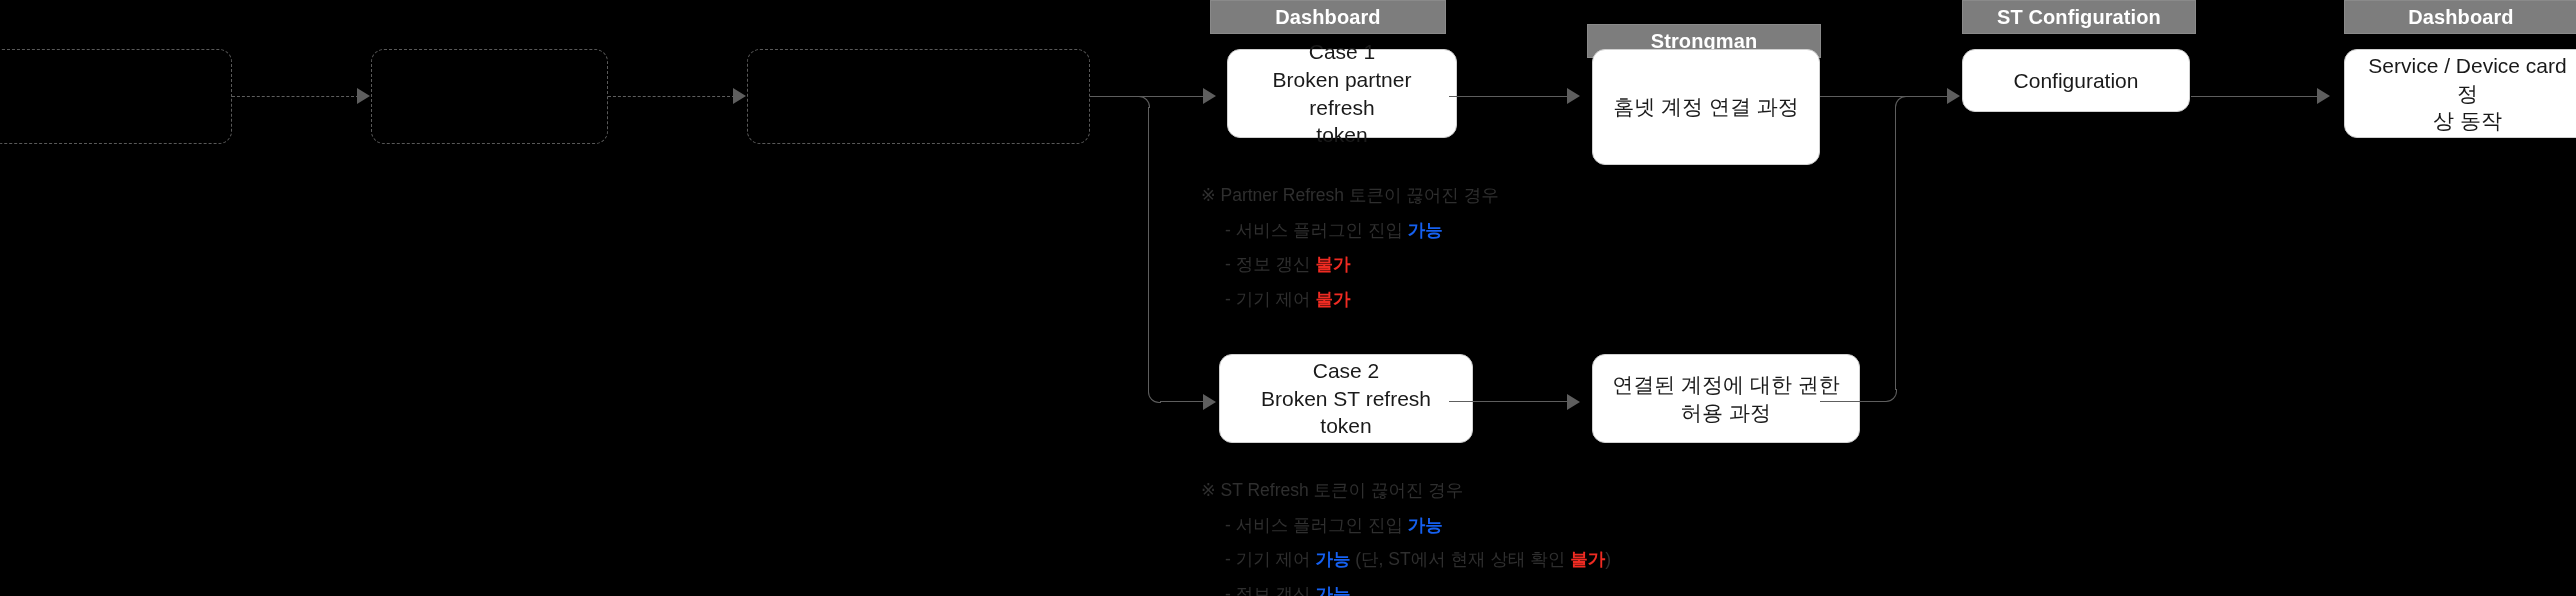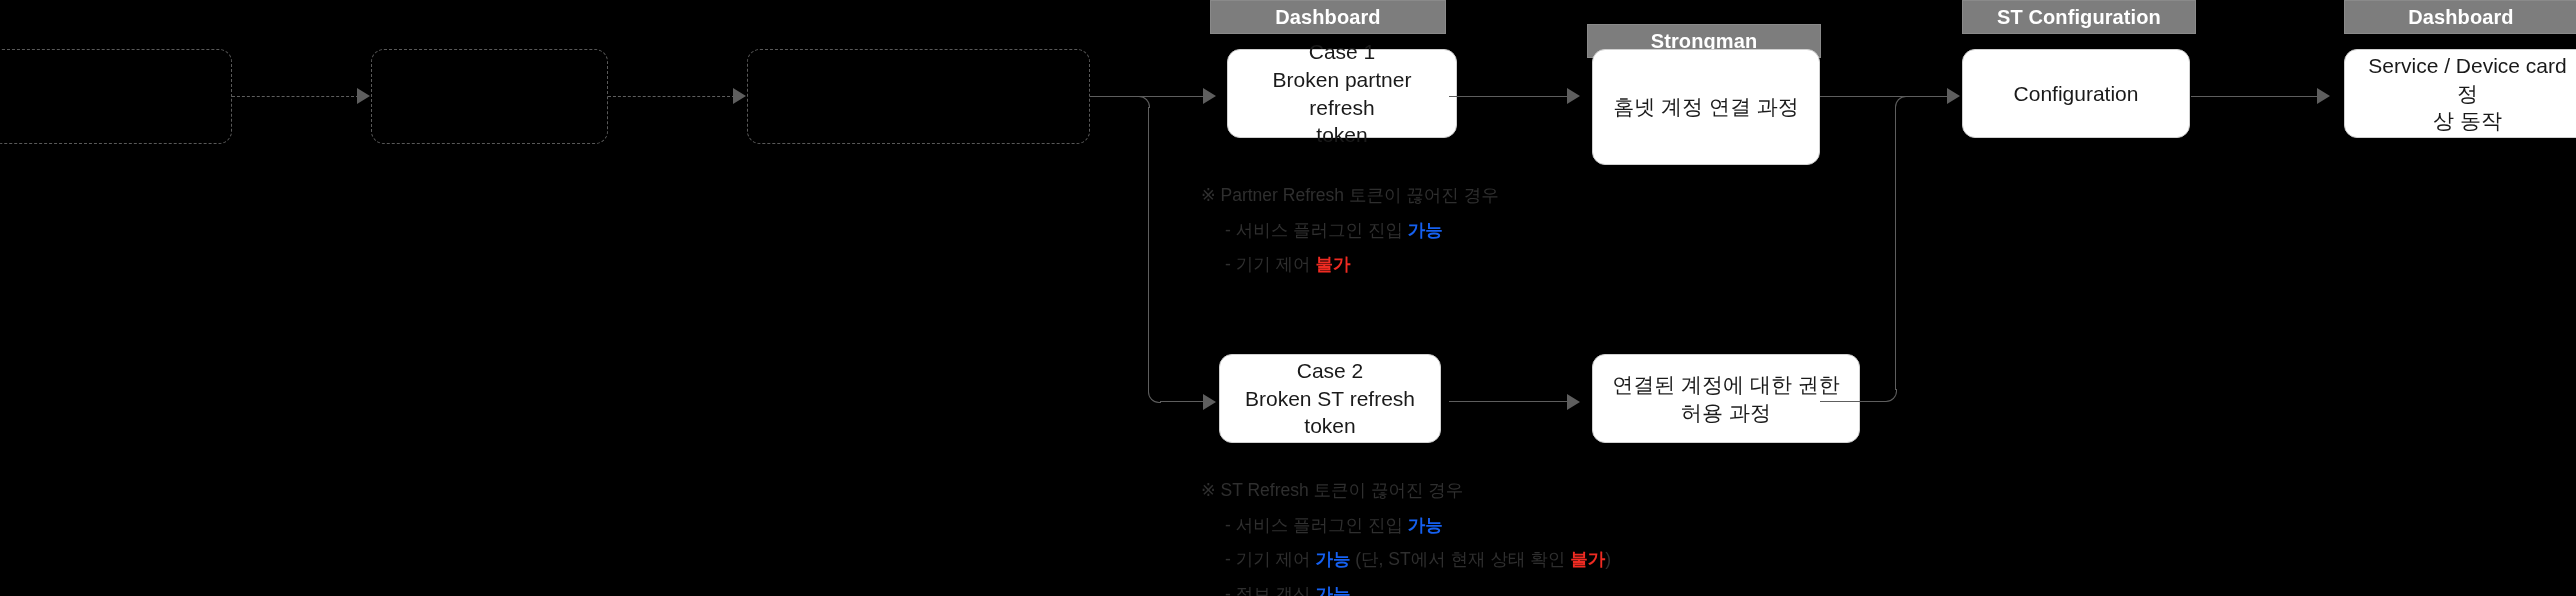--- a/index.html
+++ b/index.html
@@ -102,7 +102,7 @@
   <div class="hline" style="left:1820px;top:96px;width:129px;"></div>
   <div class="arrow" style="left:1947px;top:88px;"></div>
 
-  <div class="node" style="left:1962px;top:49px;width:228px;height:89px;">Configuration</div>
+  <div class="node" style="left:1962px;top:49px;width:228px;height:63px;">Configuration</div>
 
   <div class="hline" style="left:2191px;top:96px;width:129px;"></div>
   <div class="arrow" style="left:2317px;top:88px;"></div>

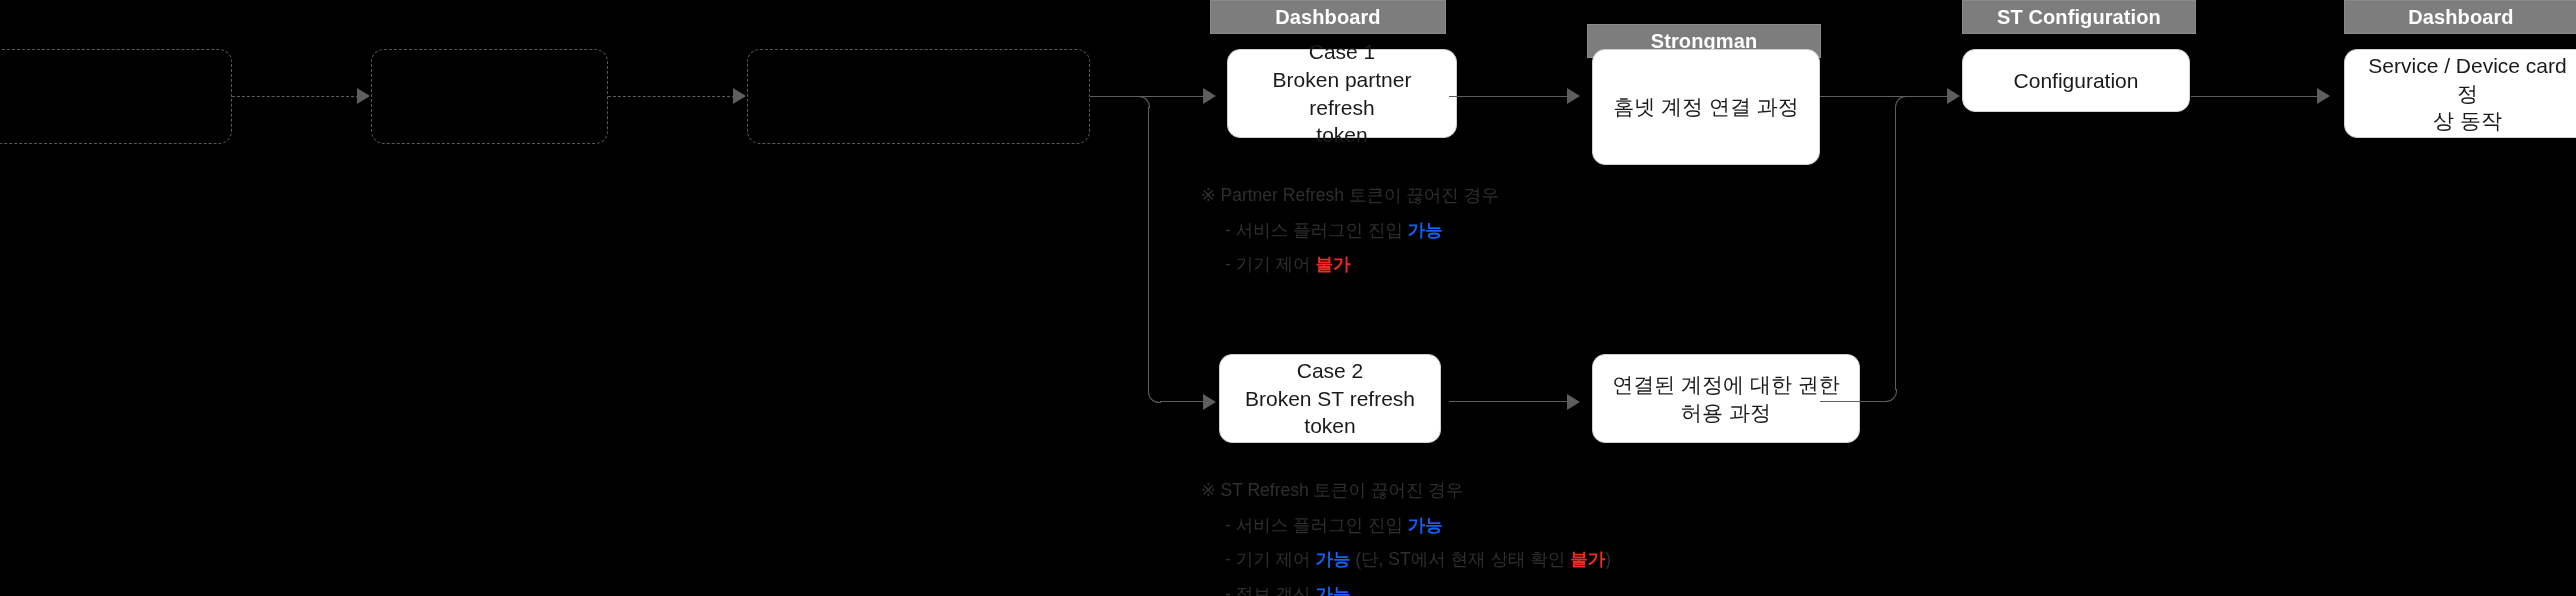--- a/index.html
+++ b/index.html
@@ -128,6 +128,7 @@
   <div class="note" style="left:1201px;top:182px;">
     <span class="ttl">※ Partner Refresh 토큰이 끊어진 경우</span>
     <span class="li"><span>- 서비스 플러그인 진입 </span><span class="ok">가능</span></span>
+    <span class="li"><span>- 정보 갱신 </span><span class="no">불가</span></span>
     <span class="li"><span>- 기기 제어 </span><span class="no">불가</span></span>
   </div>
 

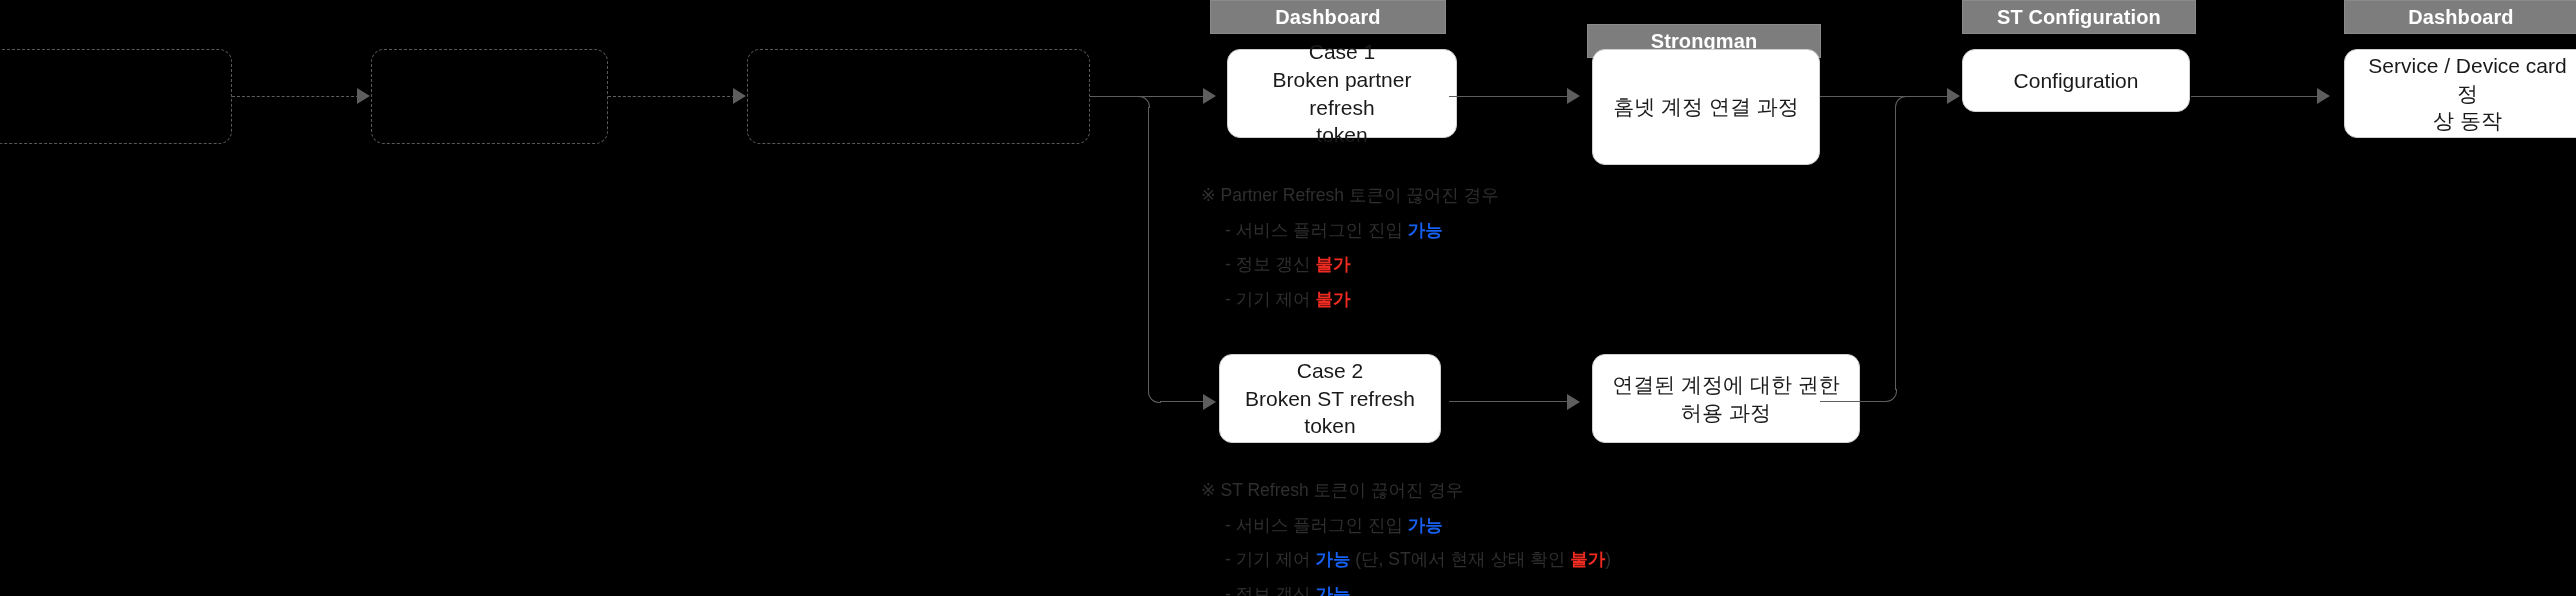--- a/index.html
+++ b/index.html
@@ -110,7 +110,7 @@
   <div class="node" style="left:2344px;top:49px;width:247px;height:89px;">Service / Device card 정
 상 동작</div>
 
-  <div class="node" style="left:1219px;top:354px;width:222px;height:89px;">Case 2
+  <div class="node" style="left:1219px;top:354px;width:254px;height:89px;">Case 2
 Broken ST refresh
 token</div>
 

